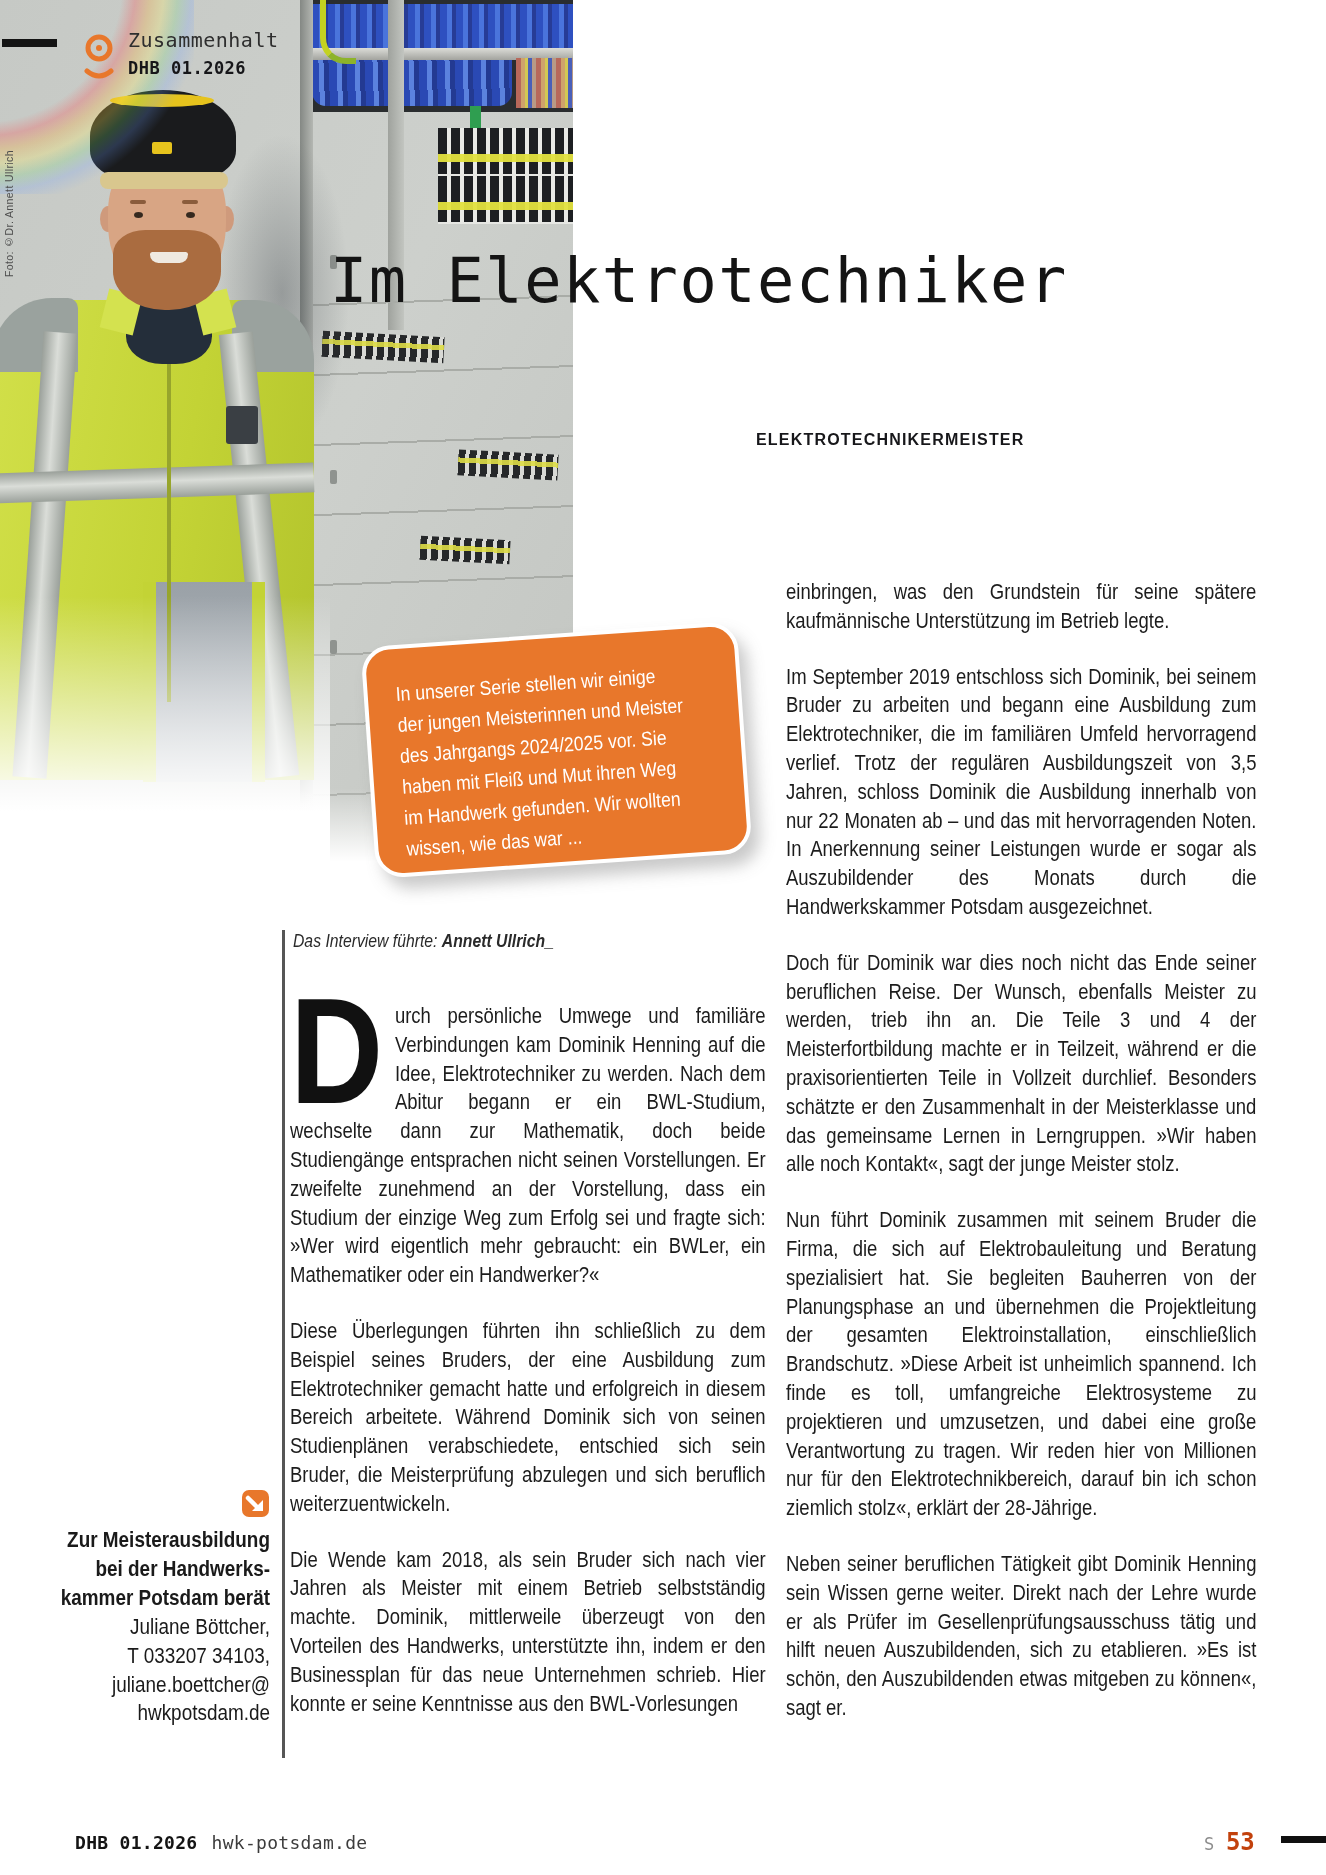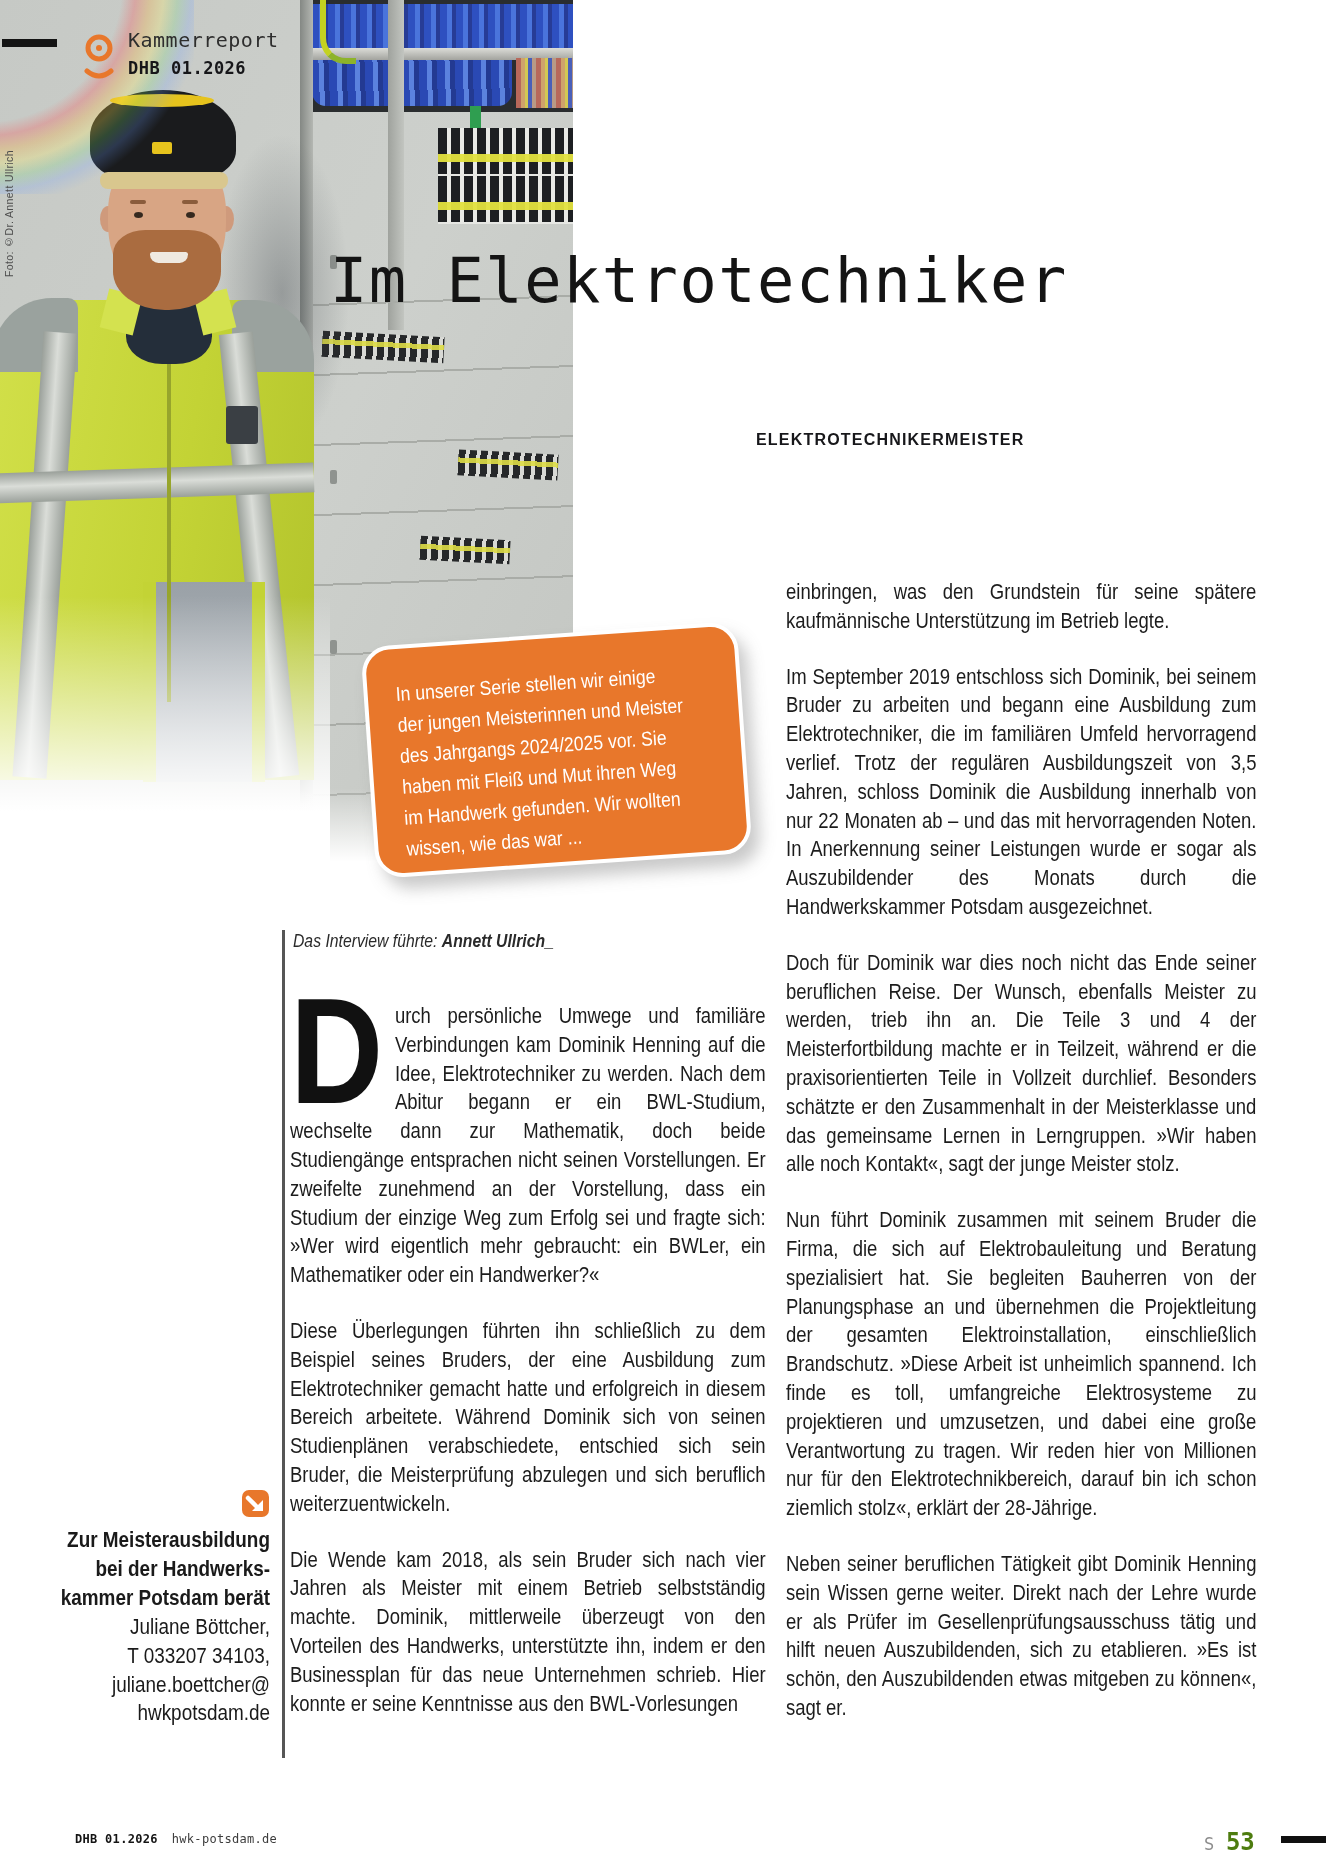--- a/index.html
+++ b/index.html
@@ -188,7 +188,7 @@
       <path d="M7 39 q12 10 24 0" fill="none" stroke="#e8772b" stroke-width="5" stroke-linecap="round"></path>
     </svg>
   </div>
-  <div class="abs hdr-section">Kammerreport</div>
+  <div class="abs hdr-section">Zusammenhalt</div>
   <div class="abs hdr-issue">DHB 01.2026</div>
 
   <div class="abs headline">

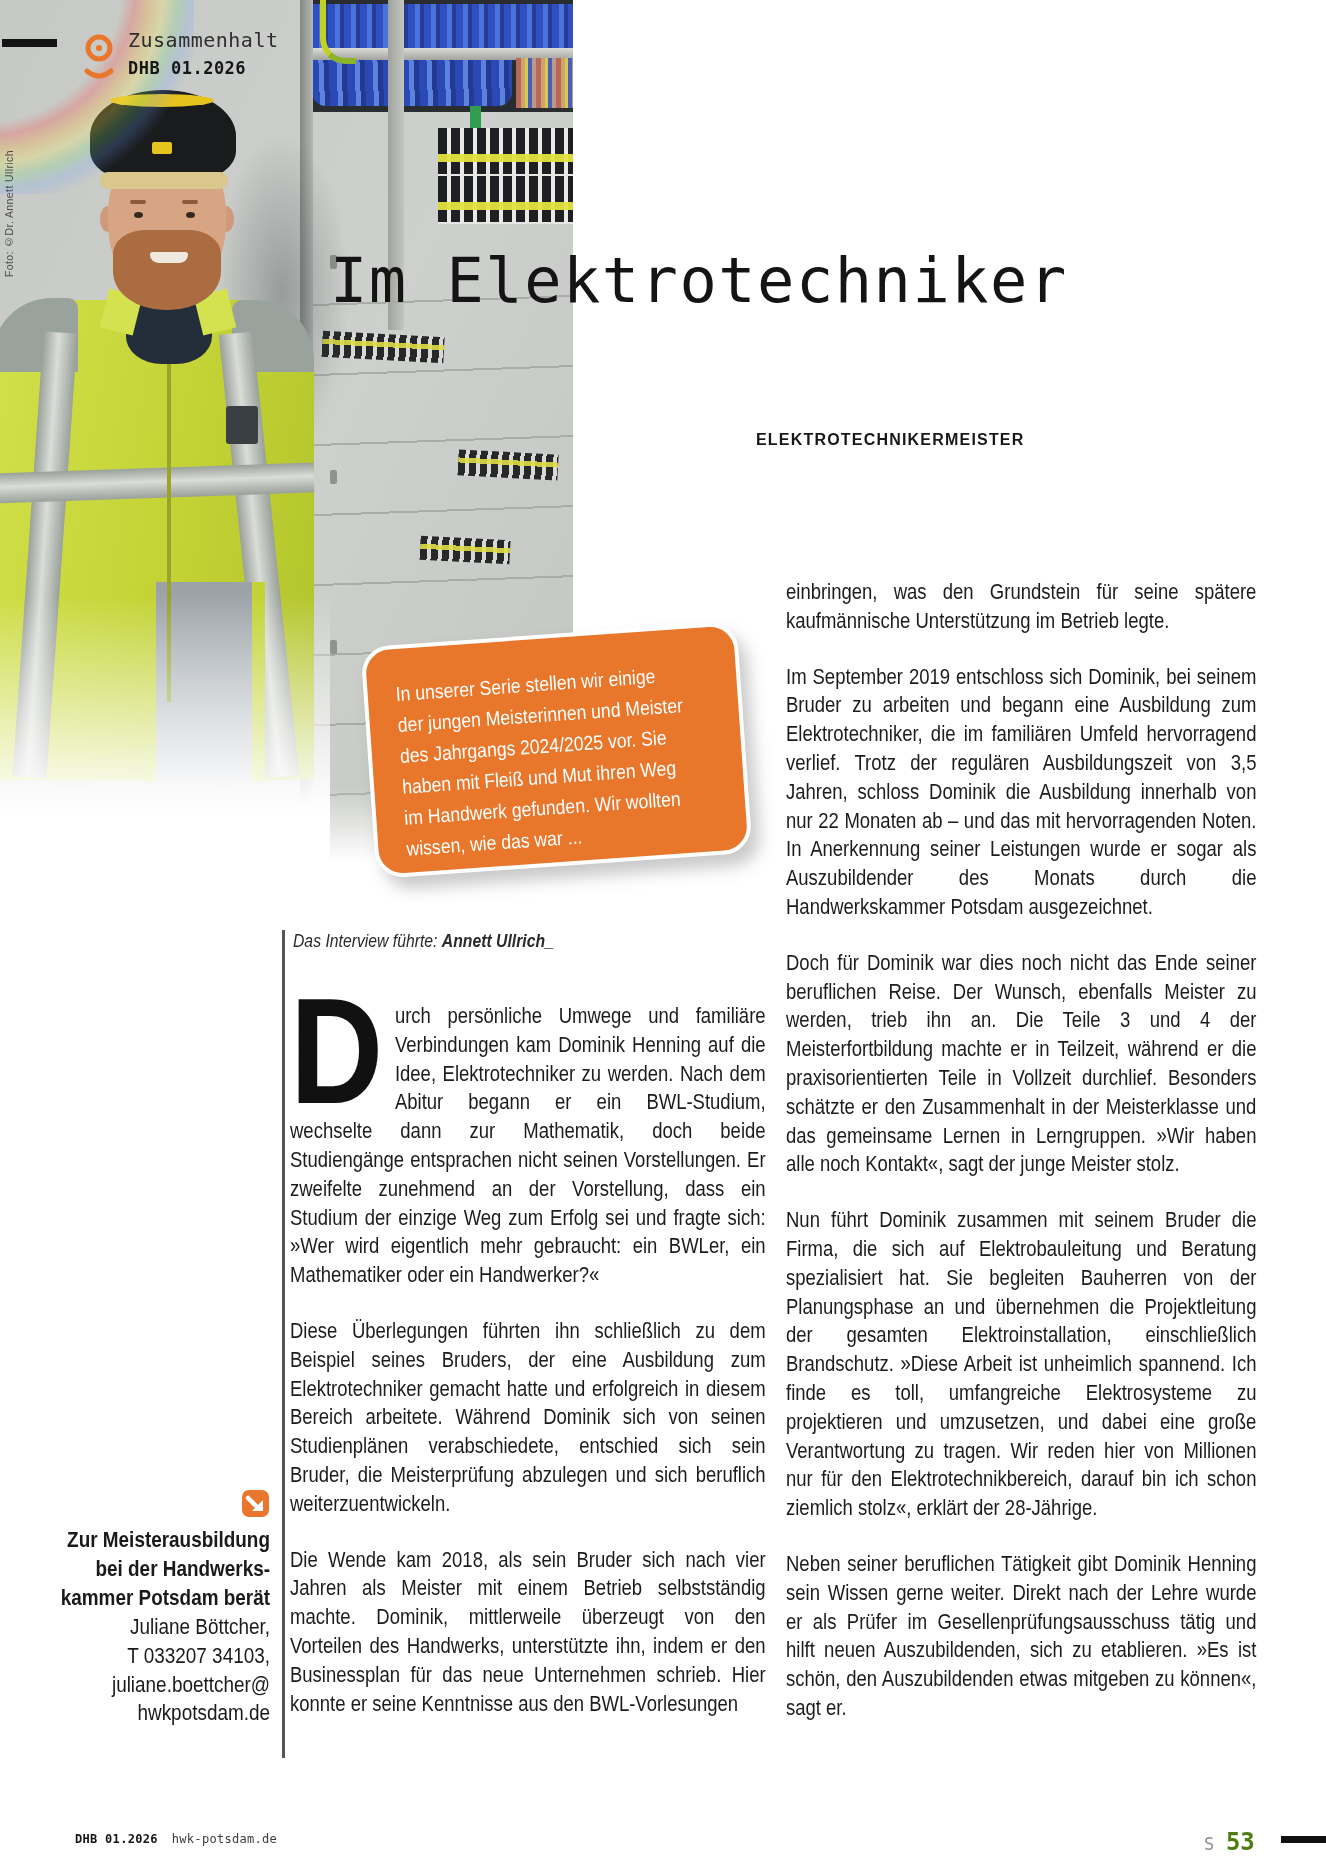--- a/index.html
+++ b/index.html
@@ -107,7 +107,7 @@
   .sidebar .b{font-weight:bold;}
 
   
-  .footer-left{left:75px;top:1832px;font-family:"DejaVu Sans Mono",monospace;font-size:12px;
+  .footer-left{left:75px;top:1832px;font-family:"DejaVu Sans Mono",monospace;font-size:18px;
      letter-spacing:.3px;color:#3c3c3c;white-space:nowrap;}
   .footer-left .iss{font-weight:bold;color:#141414;margin-right:14px;}
   .footer-right{left:1204px;top:1828px;font-family:"DejaVu Sans Mono",monospace;white-space:nowrap;}

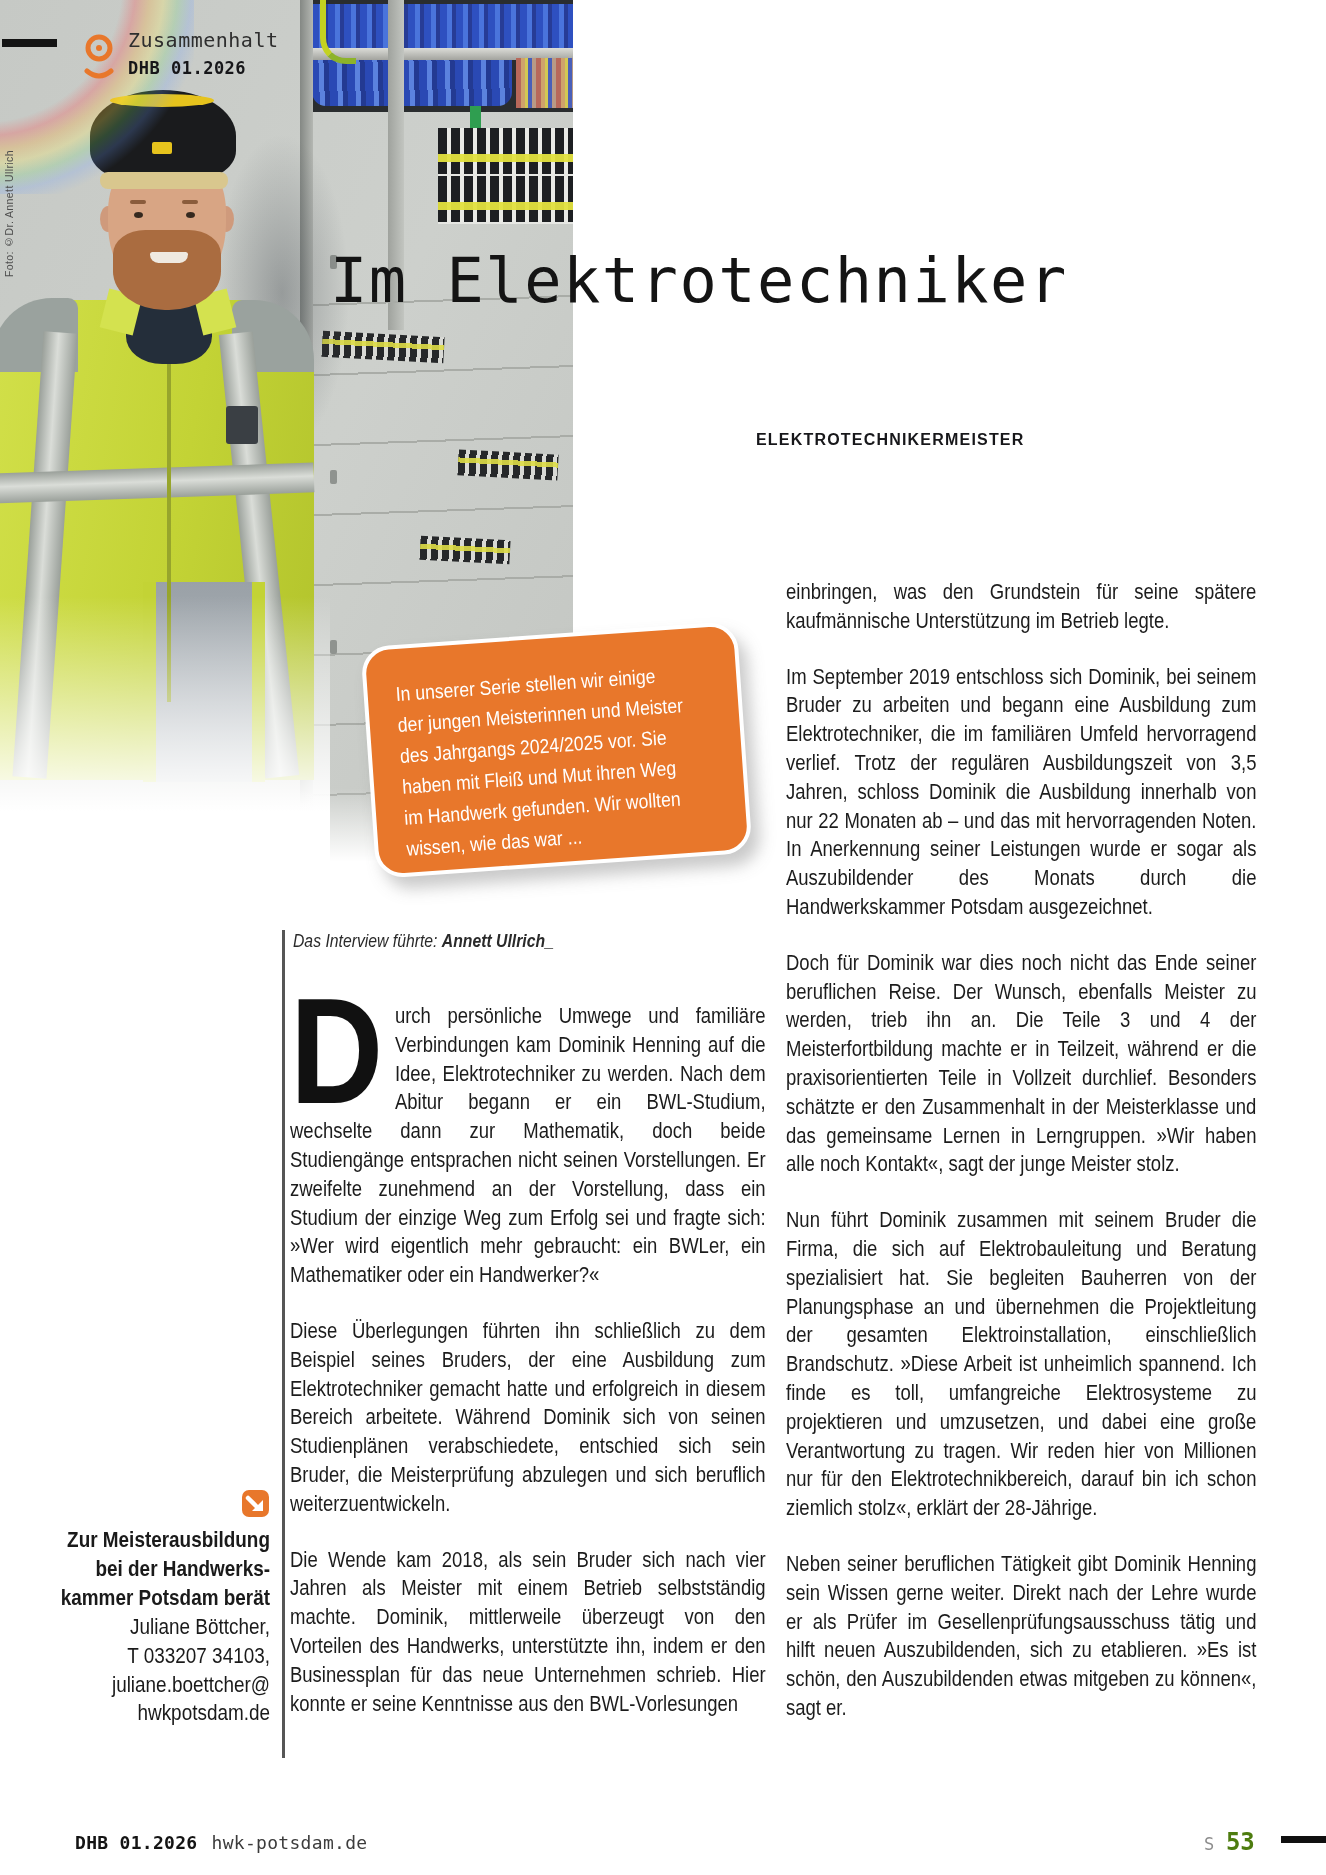--- a/index.html
+++ b/index.html
@@ -112,7 +112,7 @@
   .footer-left .iss{font-weight:bold;color:#141414;margin-right:14px;}
   .footer-right{left:1204px;top:1828px;font-family:"DejaVu Sans Mono",monospace;white-space:nowrap;}
   .footer-right .s{font-size:17px;color:#8d8d8d;letter-spacing:2px;}
-  .footer-right .num{font-size:24px;font-weight:bold;color:#4d7c0f;}
+  .footer-right .num{font-size:24px;font-weight:bold;color:#c2410c;}
   .footer-dash{left:1281px;top:1836px;width:45px;height:7px;background:#101010;}
 </style>
 </head>

